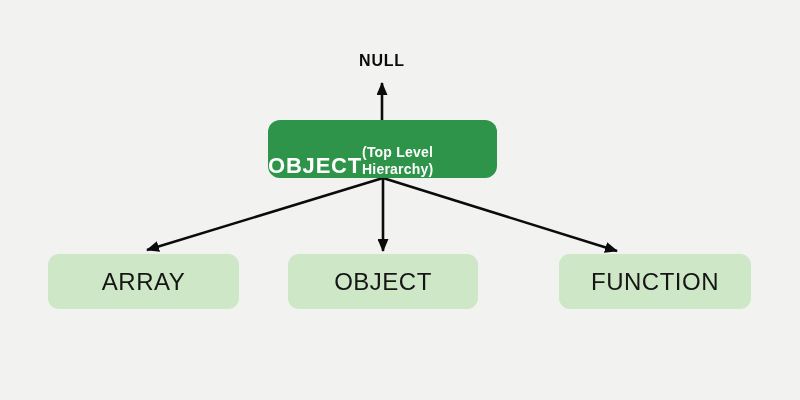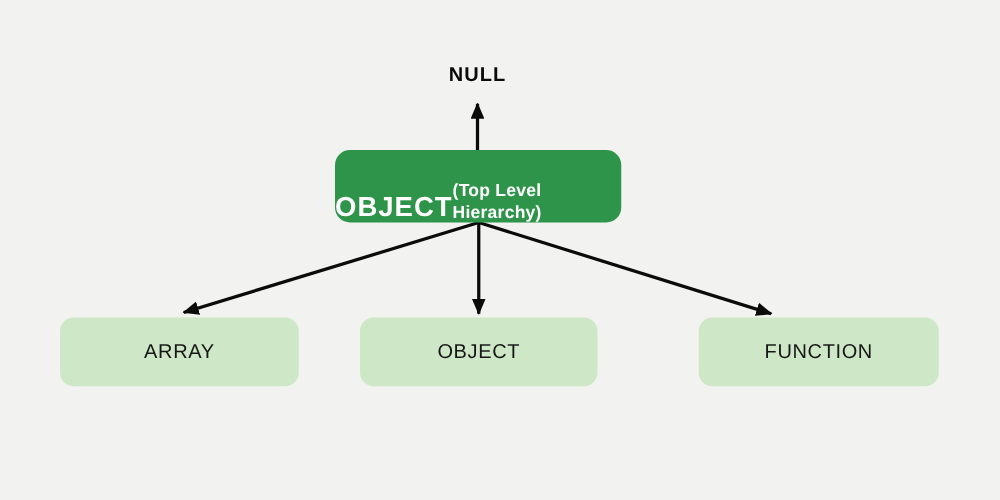--- a/index.html
+++ b/index.html
@@ -72,7 +72,7 @@
     align-items: center;
     justify-content: center;
     color: var(--c-child_text, #161616);
-    font-size: 16px;
+    font-size: 24px;
     letter-spacing: 0.5px;
   }
   .child-array    { left: 48px;  width: 191px; }

